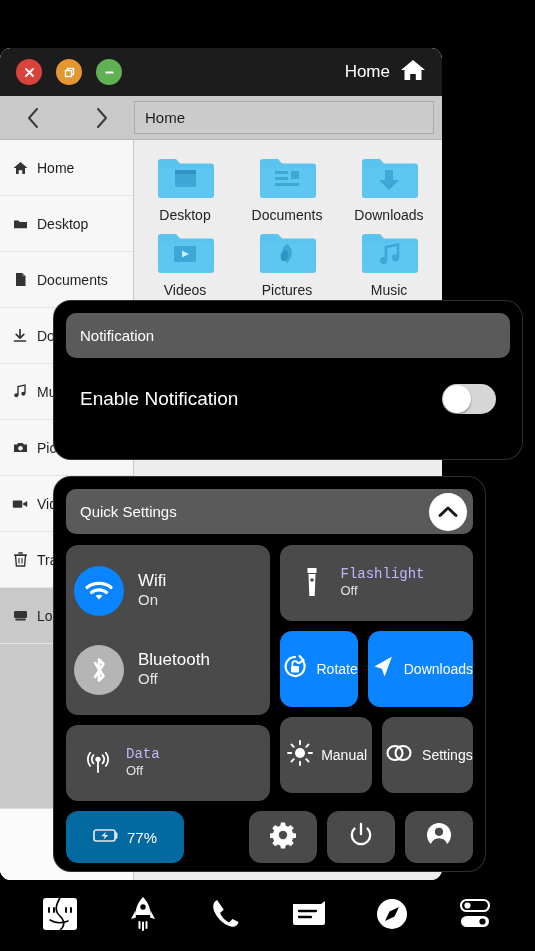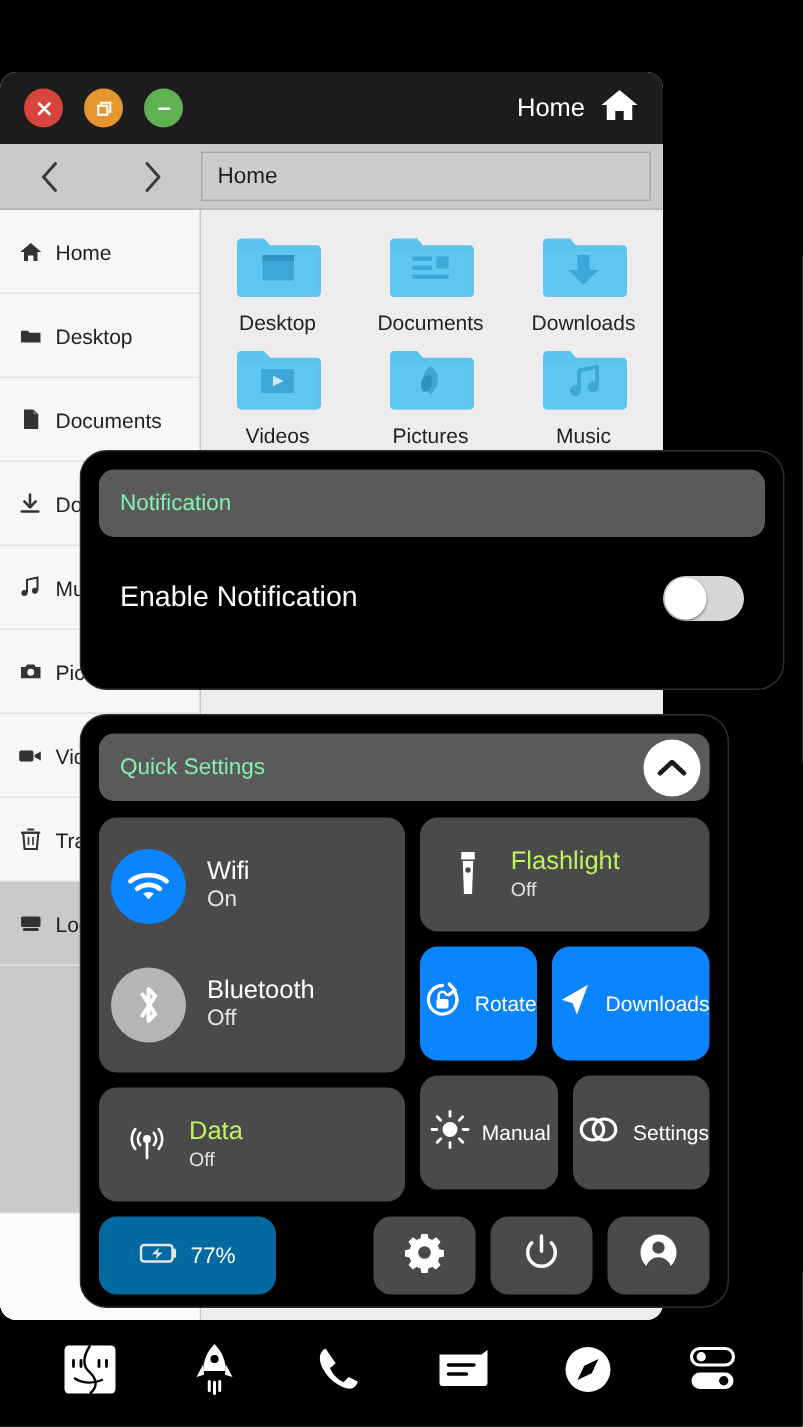--- a/index.html
+++ b/index.html
@@ -84,7 +84,7 @@
   .panel-head {
     background: #5a5a5a; border-radius: 10px; height: 45px;
     display: flex; align-items: center; padding: 0 14px;
-    color: #86efac; font-size: 15px; position: relative;
+    color: #ffffff; font-size: 15px; position: relative;
   }
   .notif-row {
     display: flex; align-items: center; height: 58px; padding: 0 14px; margin-top: 12px;

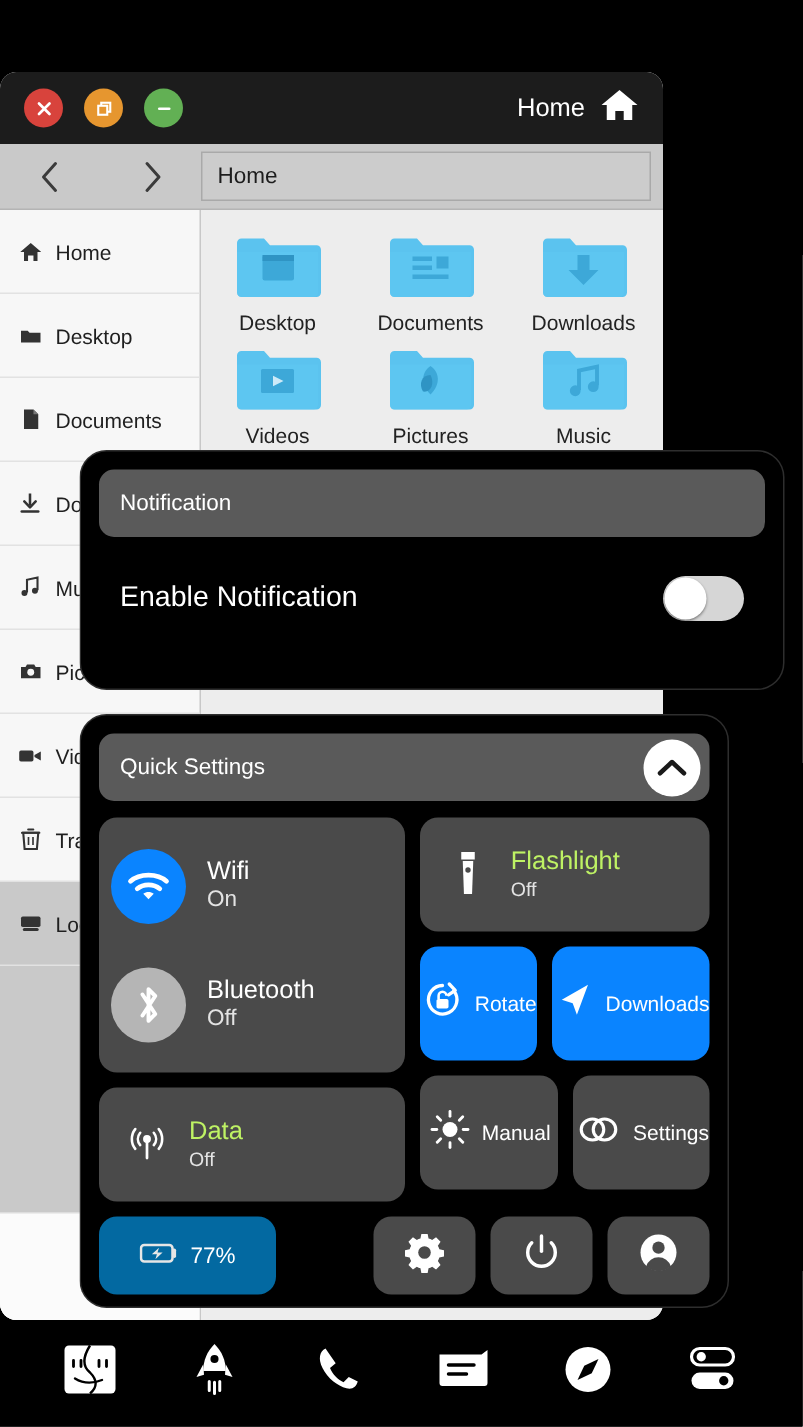--- a/index.html
+++ b/index.html
@@ -124,7 +124,7 @@
 
   .wide-tile { height: 76px; display: flex; align-items: center; gap: 14px; padding: 0 18px; }
   .wide-ico { width: 28px; display: flex; align-items: center; justify-content: center; }
-  .wide-text .t { color: #bef264; font-size: 17px; line-height: 1.15; }
+  .wide-text .t { color: #c4b5fd; font-size: 14px; line-height: 1.15; font-family: Liberation Mono, monospace; }
   .wide-text .s { color: #e3e3e3; font-size: 13px; line-height: 1.35; }
 
   .sq-row { display: flex; gap: 10px; }

